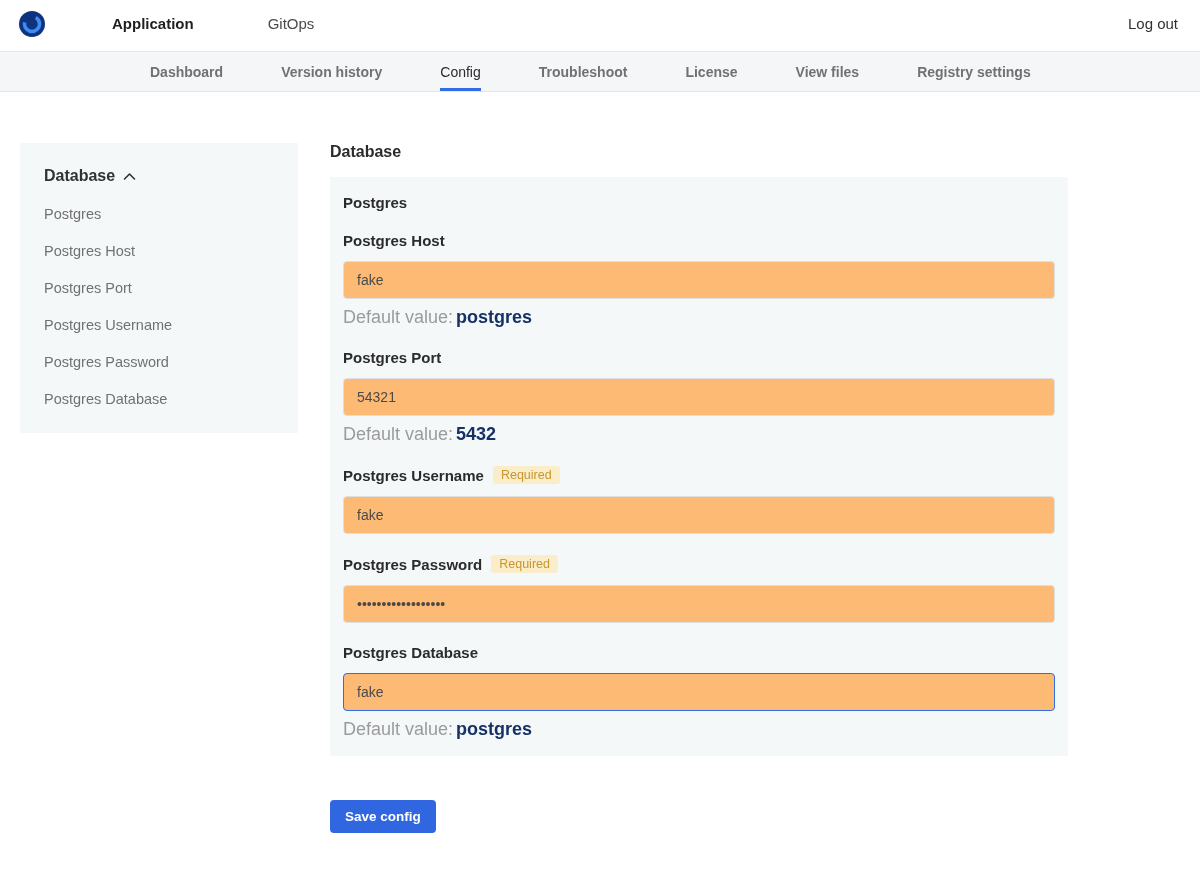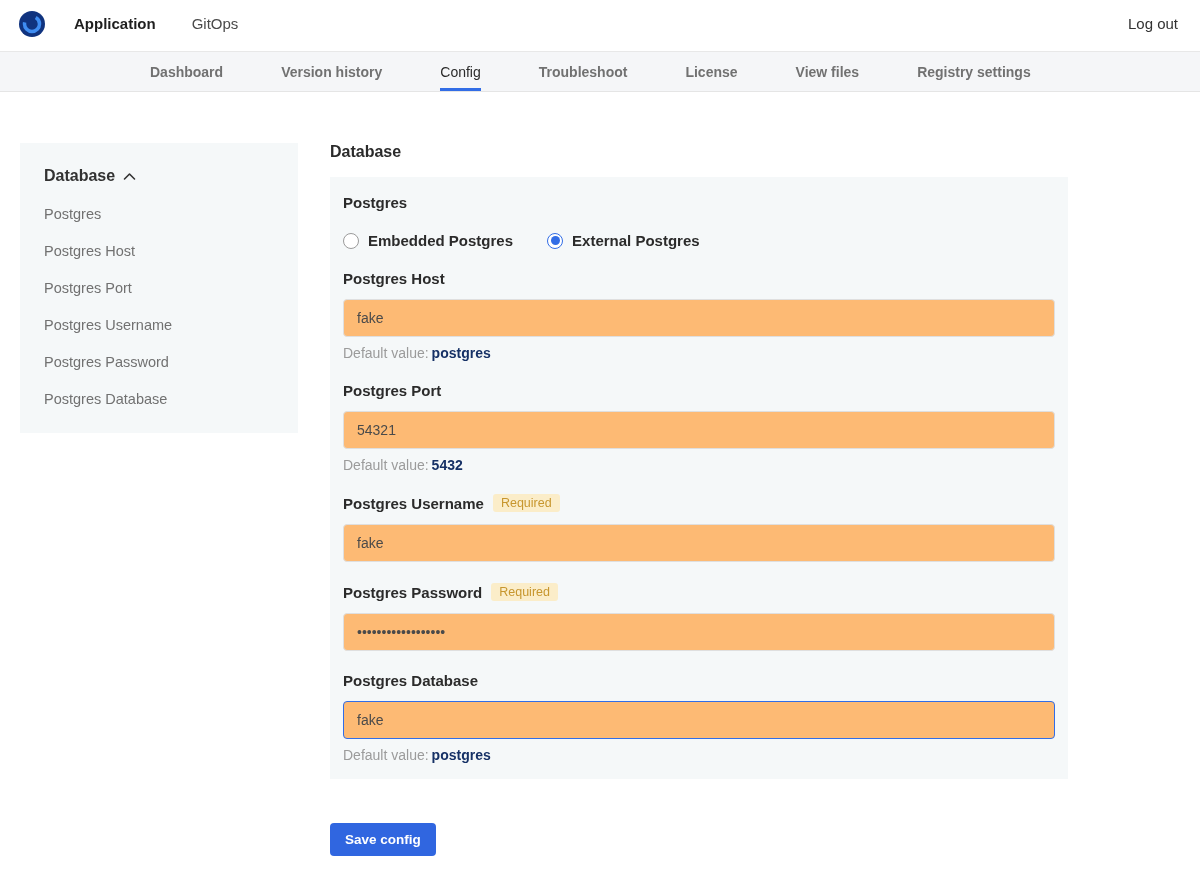--- a/index.html
+++ b/index.html
@@ -8,7 +8,7 @@
 
   
   .header { height: 52px; display: flex; align-items: center; padding: 0 22px 4px 12px;
-    border-bottom: 1px solid #e8e8e8; background: #fff; }
+    border-bottom: 1px solid #e8e8e8; background: #fff; gap: 38px; }
   .logo { width: 28px; height: 28px; margin: 0 28px 0 6px; flex: 0 0 auto; }
   .topnav-item { font-size: 15px; margin-right: 36px; cursor: pointer; color: #4a4a4a; }
   .topnav-item.active { color: #1f1f1f; font-weight: 600; }

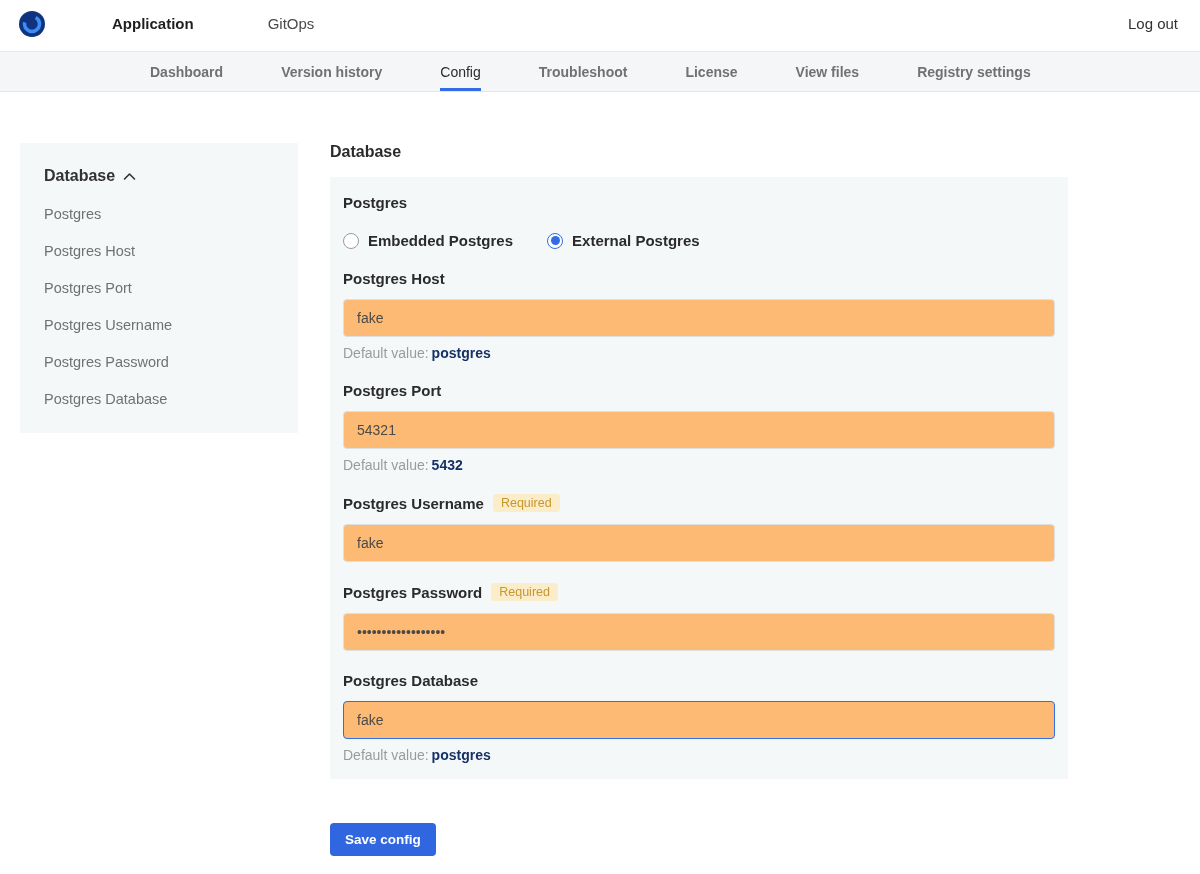--- a/index.html
+++ b/index.html
@@ -120,18 +120,6 @@
     <div class="card">
       <div class="group-label">Postgres</div>
 
-      <div class="radio-row">
-        <span class="radio-option">
-          <span class="radio-circle"></span>
-          <span class="radio-label">Embedded Postgres</span>
-        </span>
-        <span class="radio-option selected">
-          <span class="radio-circle">
-            <span class="radio-dot"></span>
-          </span>
-          <span class="radio-label">External Postgres</span>
-        </span>
-      </div>
 
       <div class="field">
         <div class="field-label-row">

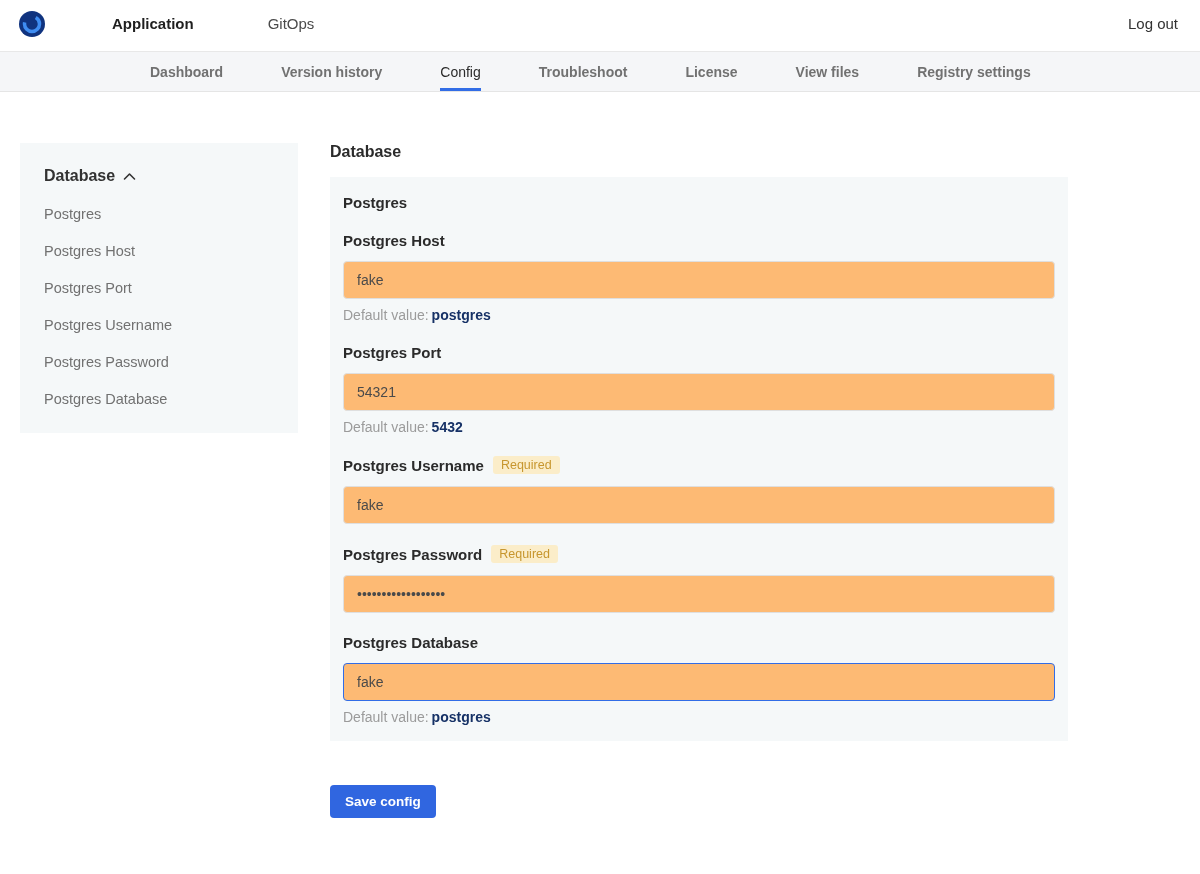--- a/index.html
+++ b/index.html
@@ -60,7 +60,7 @@
     background: #fdba74; padding: 0 13px; font-size: 14px; color: #4a4a4a;
     font-family: "Liberation Sans", sans-serif; outline: none; }
   .text-input.focused { border-color: #326de6; }
-  .default-line { margin-top: 8px; font-size: 14px; color: #9b9b9b; }
+  .default-line { margin-top: 8px; font-size: 18px; color: #9b9b9b; }
   .default-value { font-weight: bold; color: #163166; margin-left: 3px; }
 
   .save-btn { margin: 44px 0 0 0; background: #3066e0; color: #fff; border: none;

